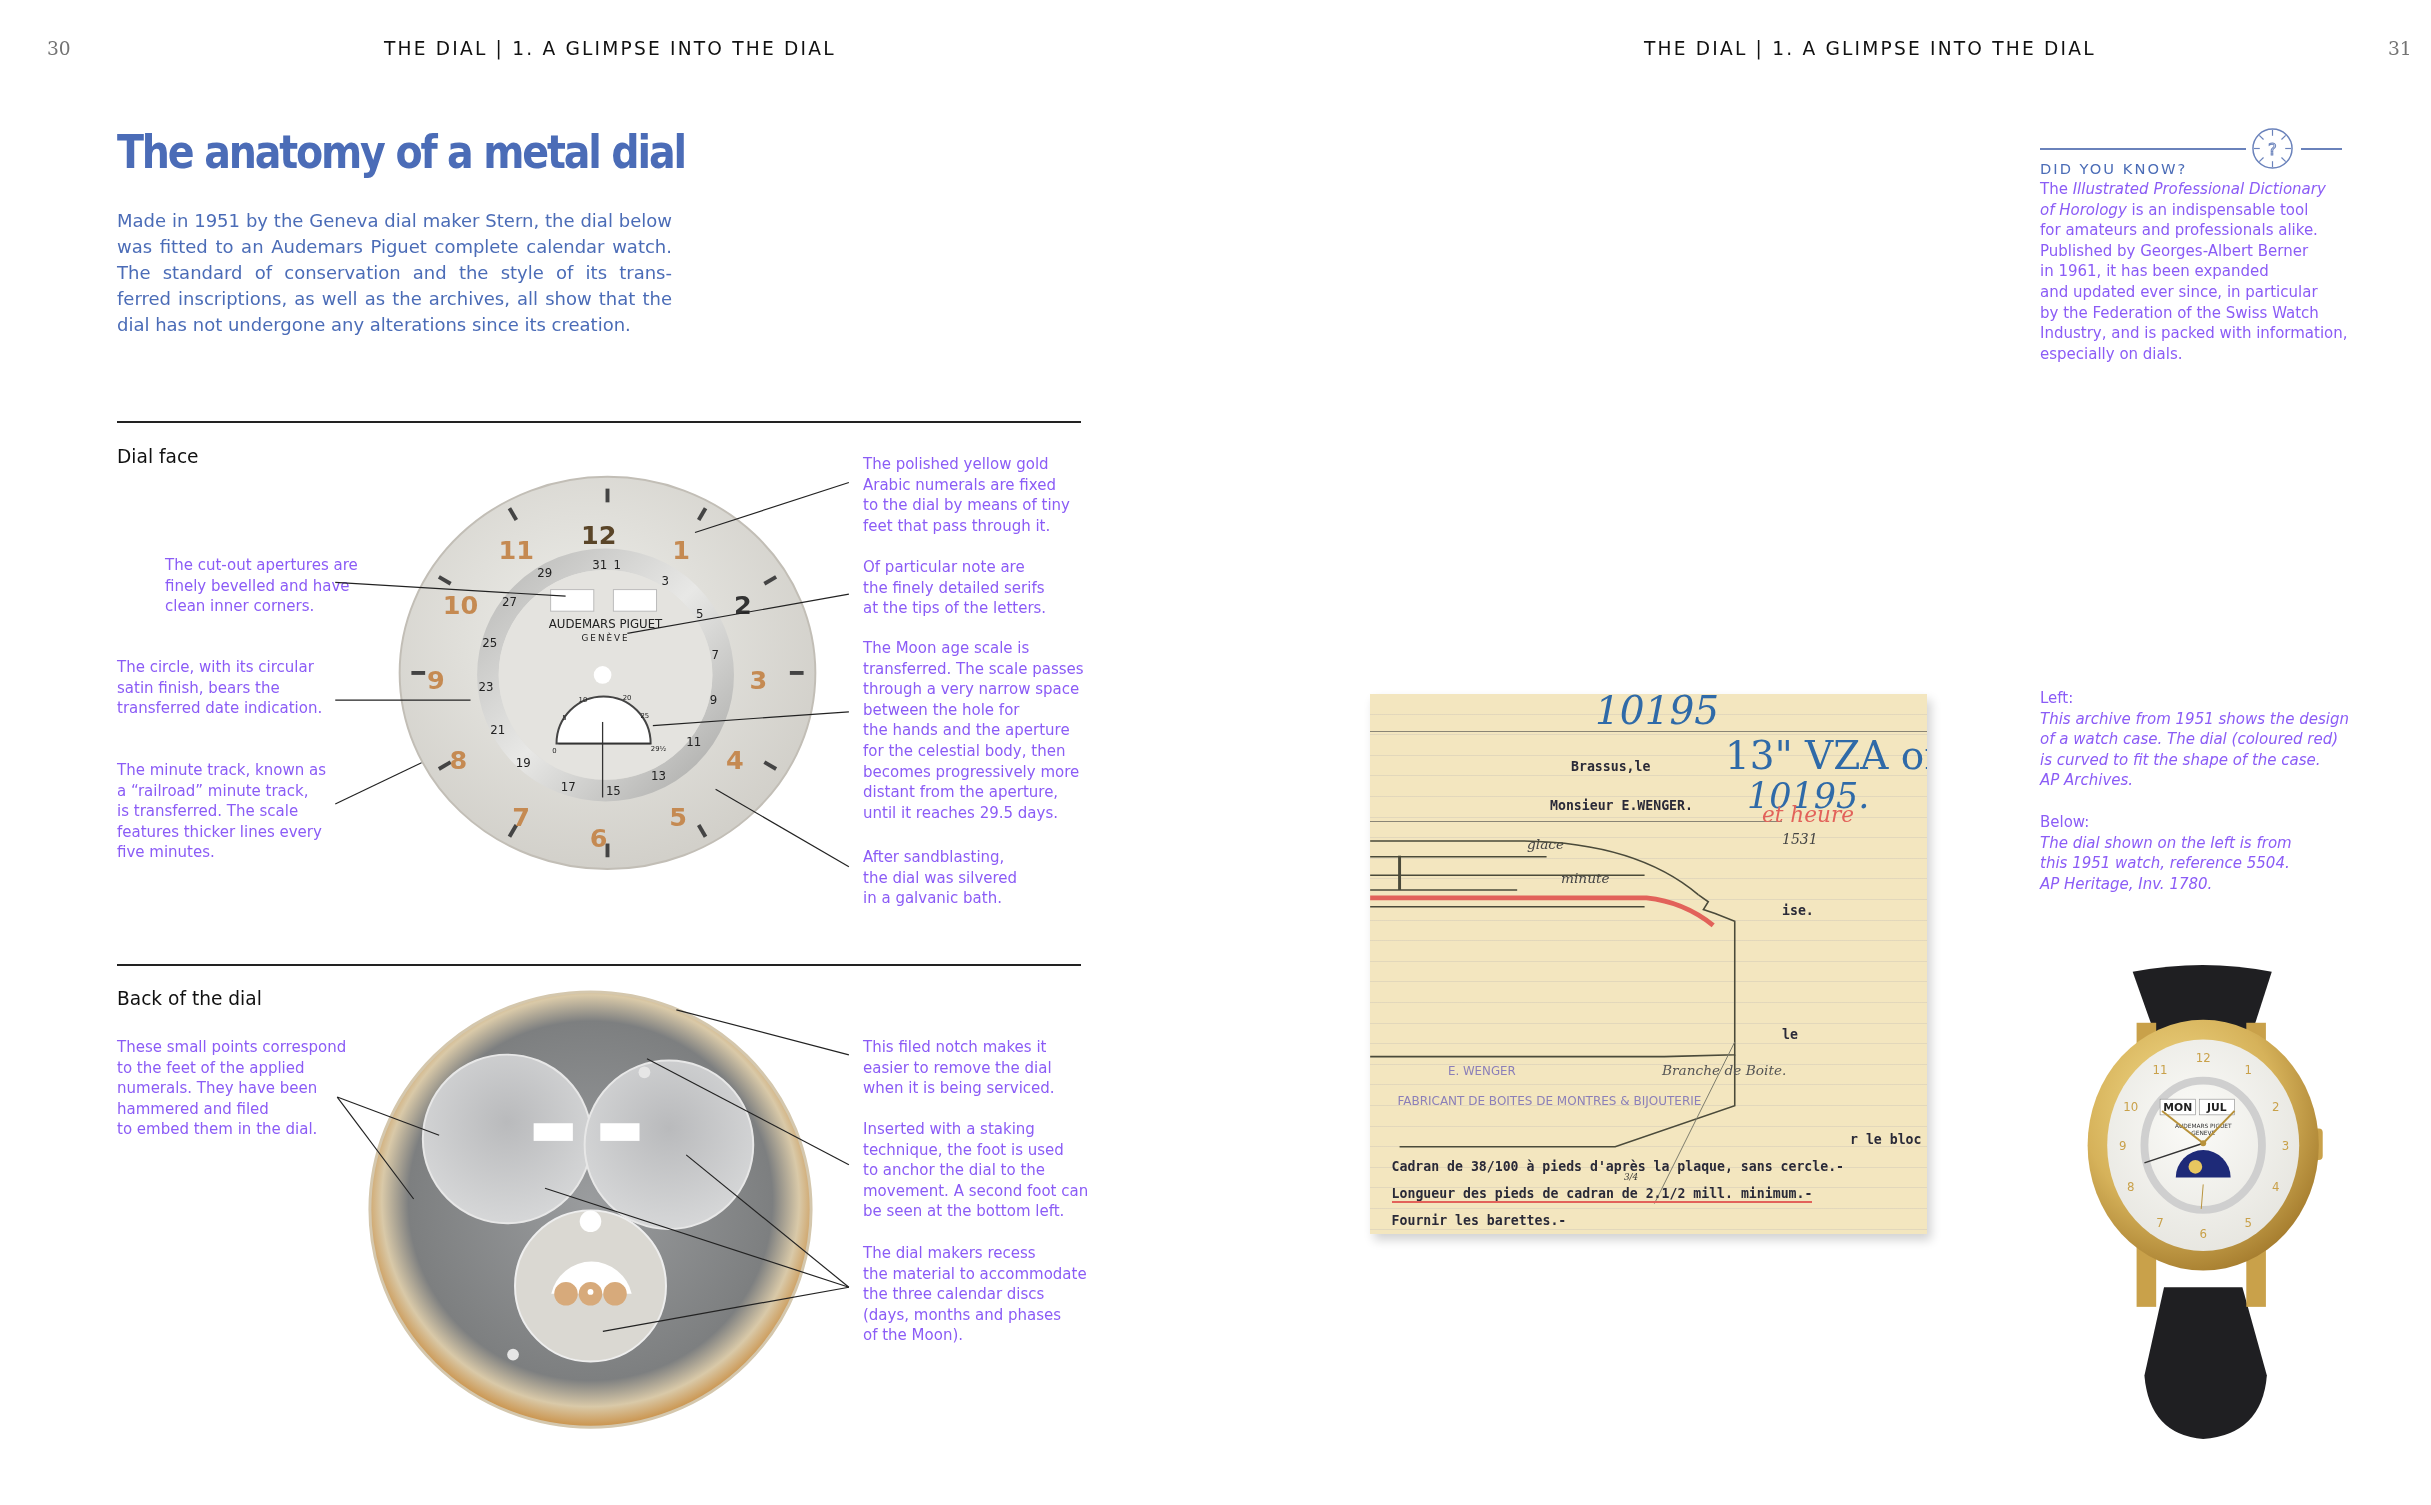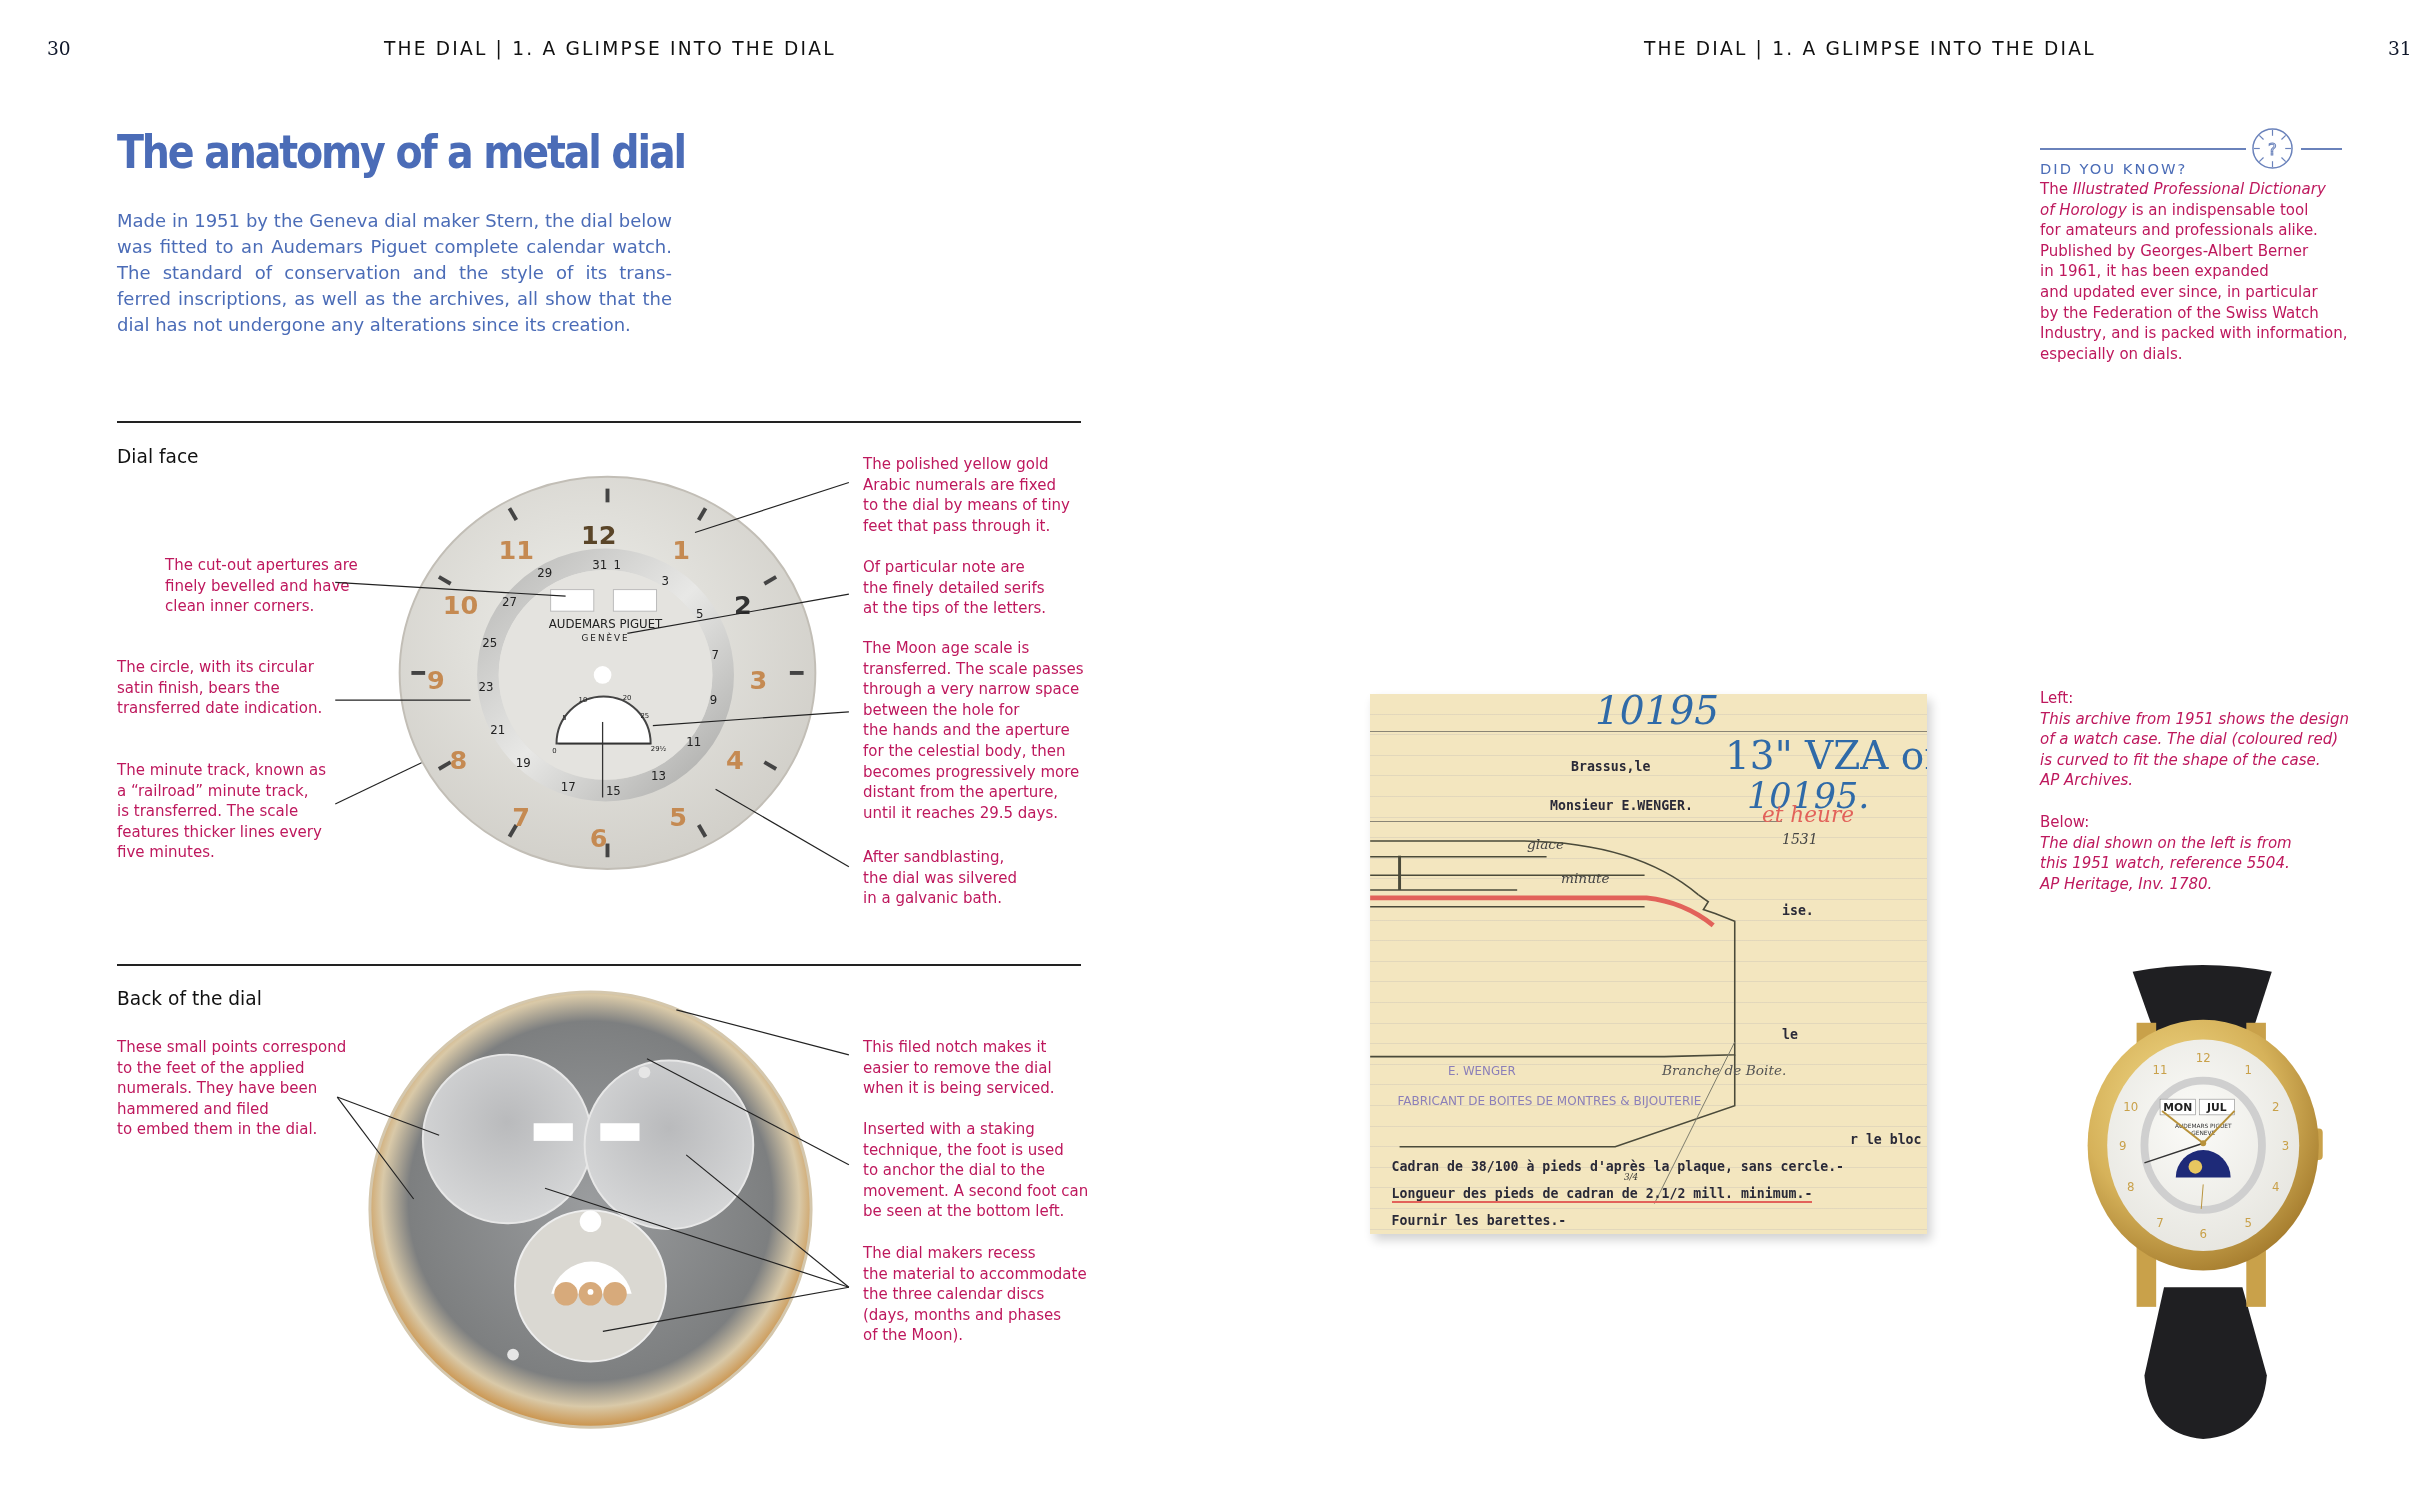--- a/index.html
+++ b/index.html
@@ -6,7 +6,7 @@
   html, body { width: 2432px; height: 1506px; background: #ffffff; overflow: hidden; }
   body { position: relative; font-family: "DejaVu Sans", "Liberation Sans", sans-serif; color: #1a1a1a; }
 
-  .page-num { position: absolute; top: 38px; font-family: "DejaVu Serif", "Liberation Serif", serif; font-size: 18.6px; color: #0f172a; }
+  .page-num { position: absolute; top: 38px; font-family: "DejaVu Serif", "Liberation Serif", serif; font-size: 18.6px; color: #737373; }
   .running-head { position: absolute; top: 38px; font-size: 18.6px; letter-spacing: 2.2px; color: #111; font-family: "DejaVu Sans", sans-serif; }
 
   .title { position: absolute; left: 117px; top: 125px; font-family: "DejaVu Sans", sans-serif; font-weight: bold; font-size: 46px; letter-spacing: -2.5px; color: #4b6cb7; transform: scaleX(0.86); transform-origin: left top; white-space: nowrap; }

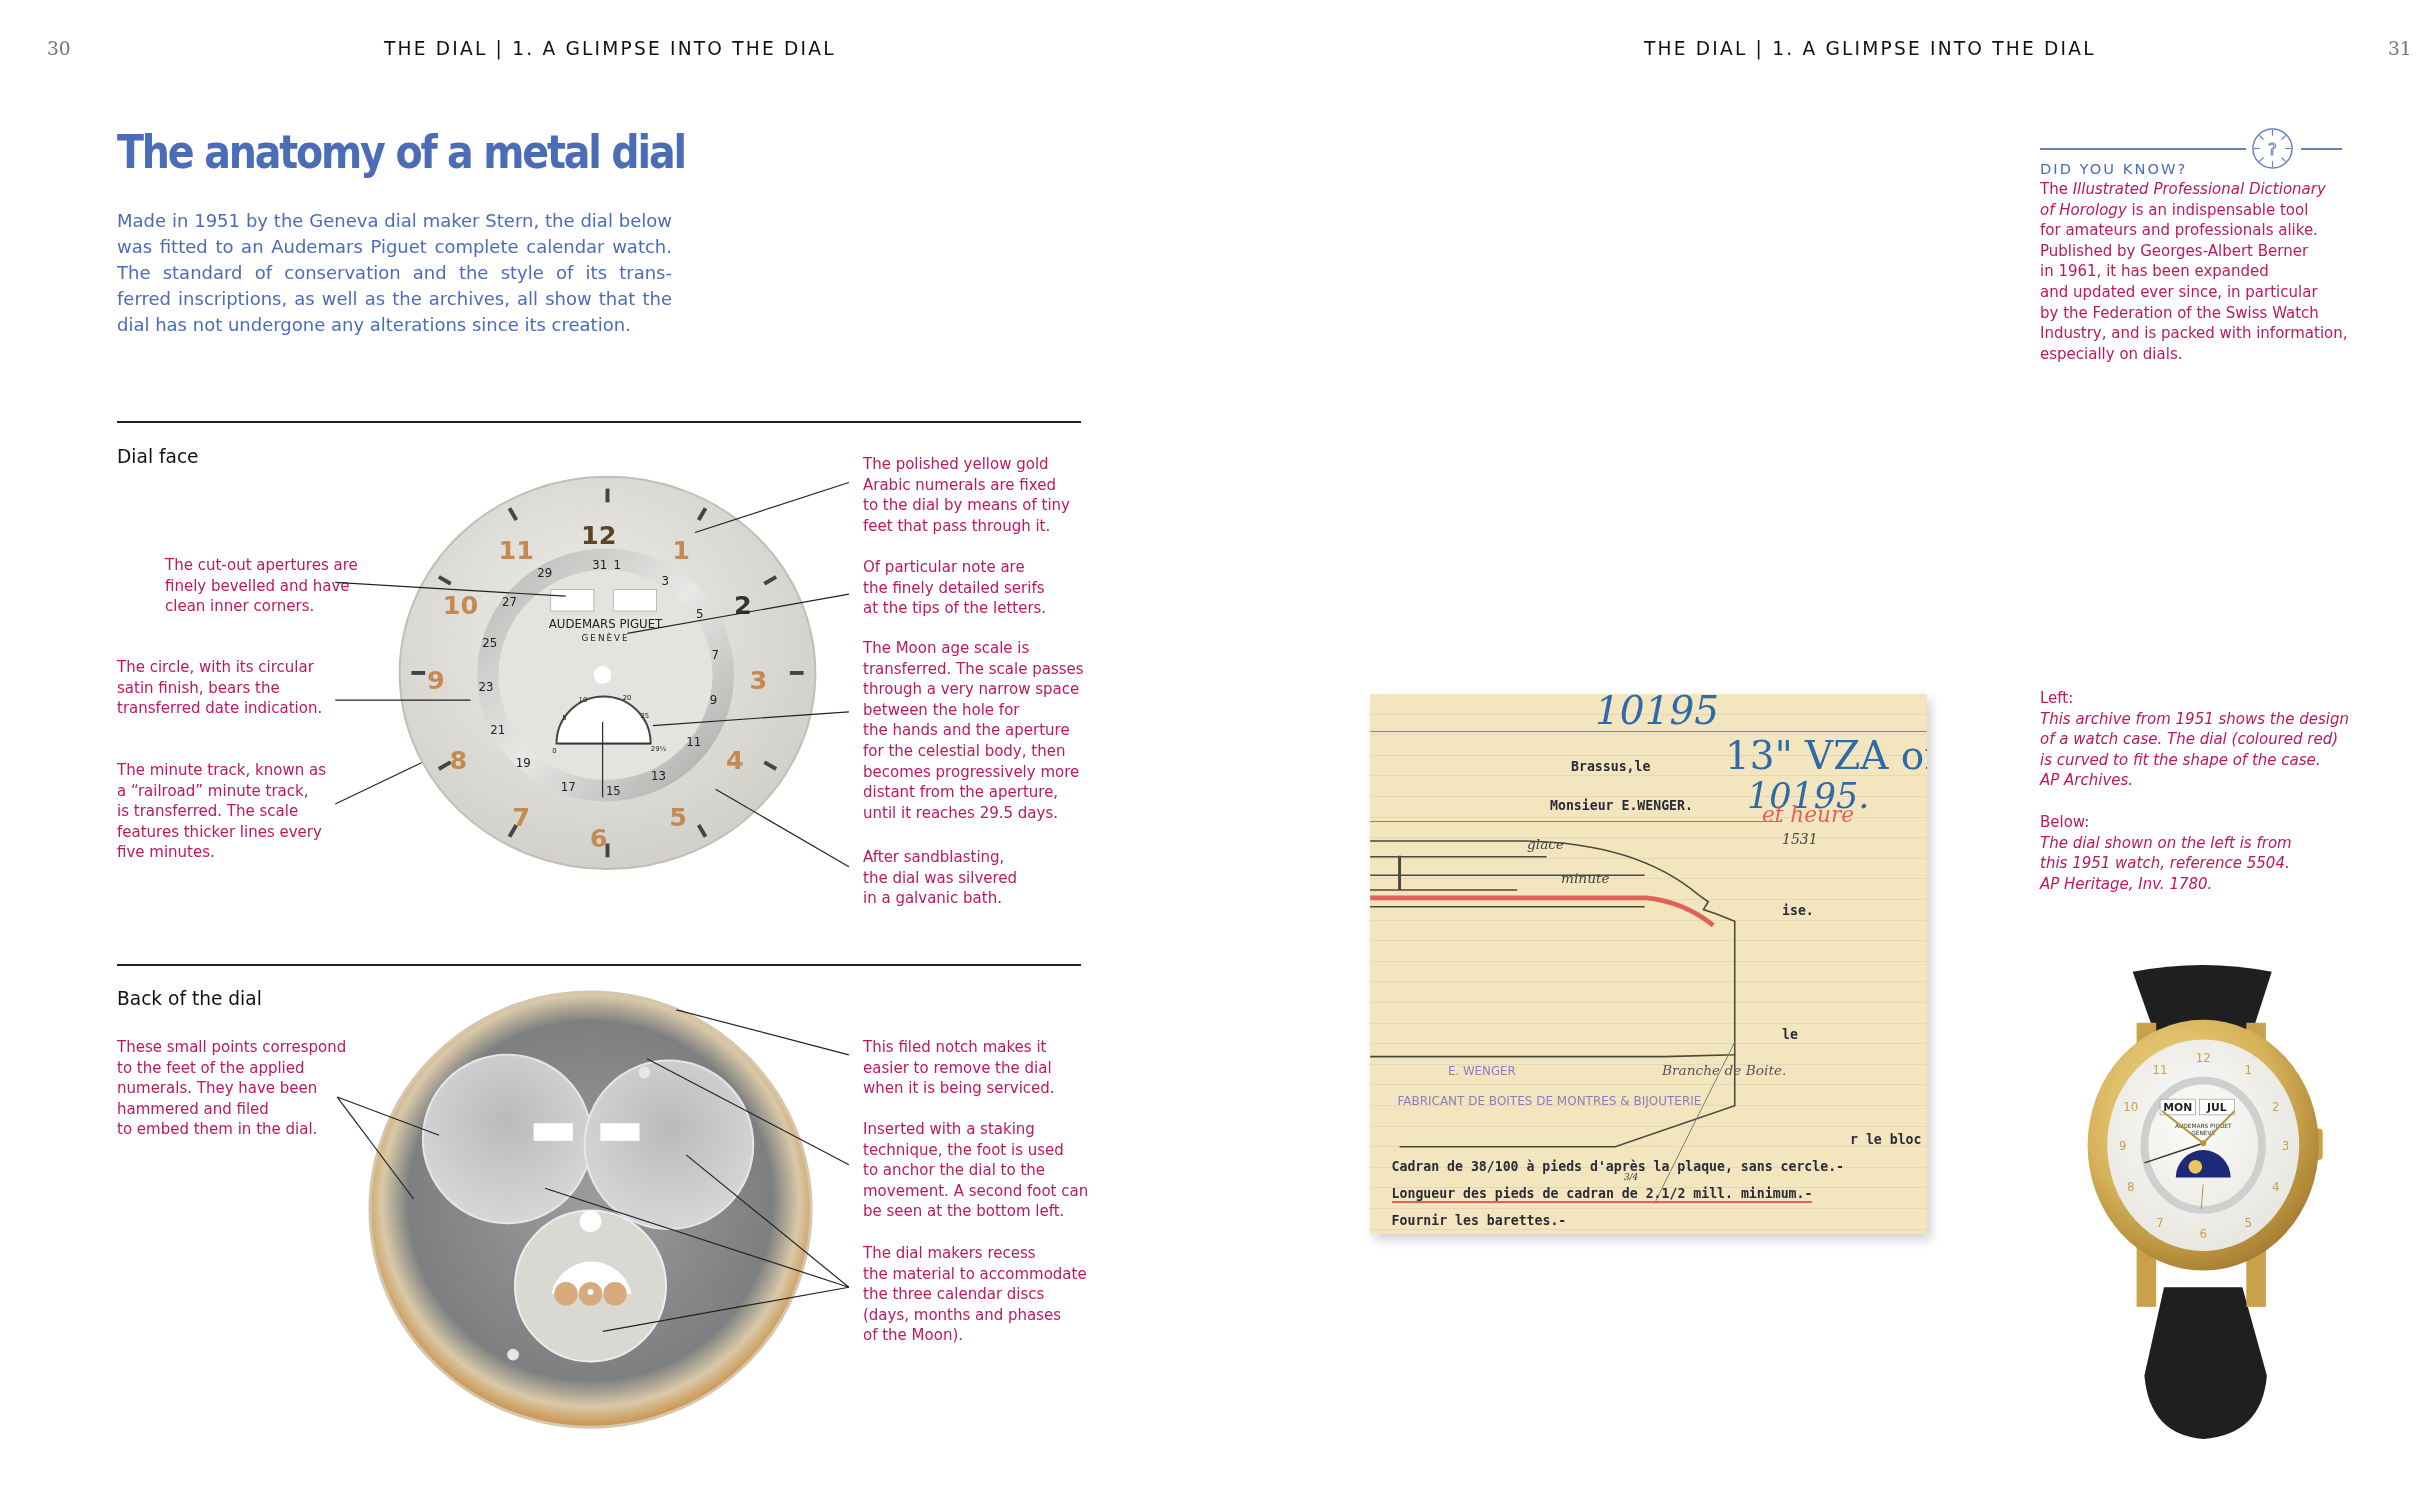--- a/index.html
+++ b/index.html
@@ -17,7 +17,7 @@
   .rule { position: absolute; height: 2px; background: #222; }
   .section-label { position: absolute; font-size: 18.6px; color: #111; font-weight: 500; }
 
-  .note { position: absolute; font-size: 15px; line-height: 20.6px; color: #be185d; }
+  .note { position: absolute; font-size: 15px; line-height: 20.6px; color: #8b5cf6; }
   .note .l { display: block; white-space: nowrap; }
   .note em { font-style: italic; }
 

